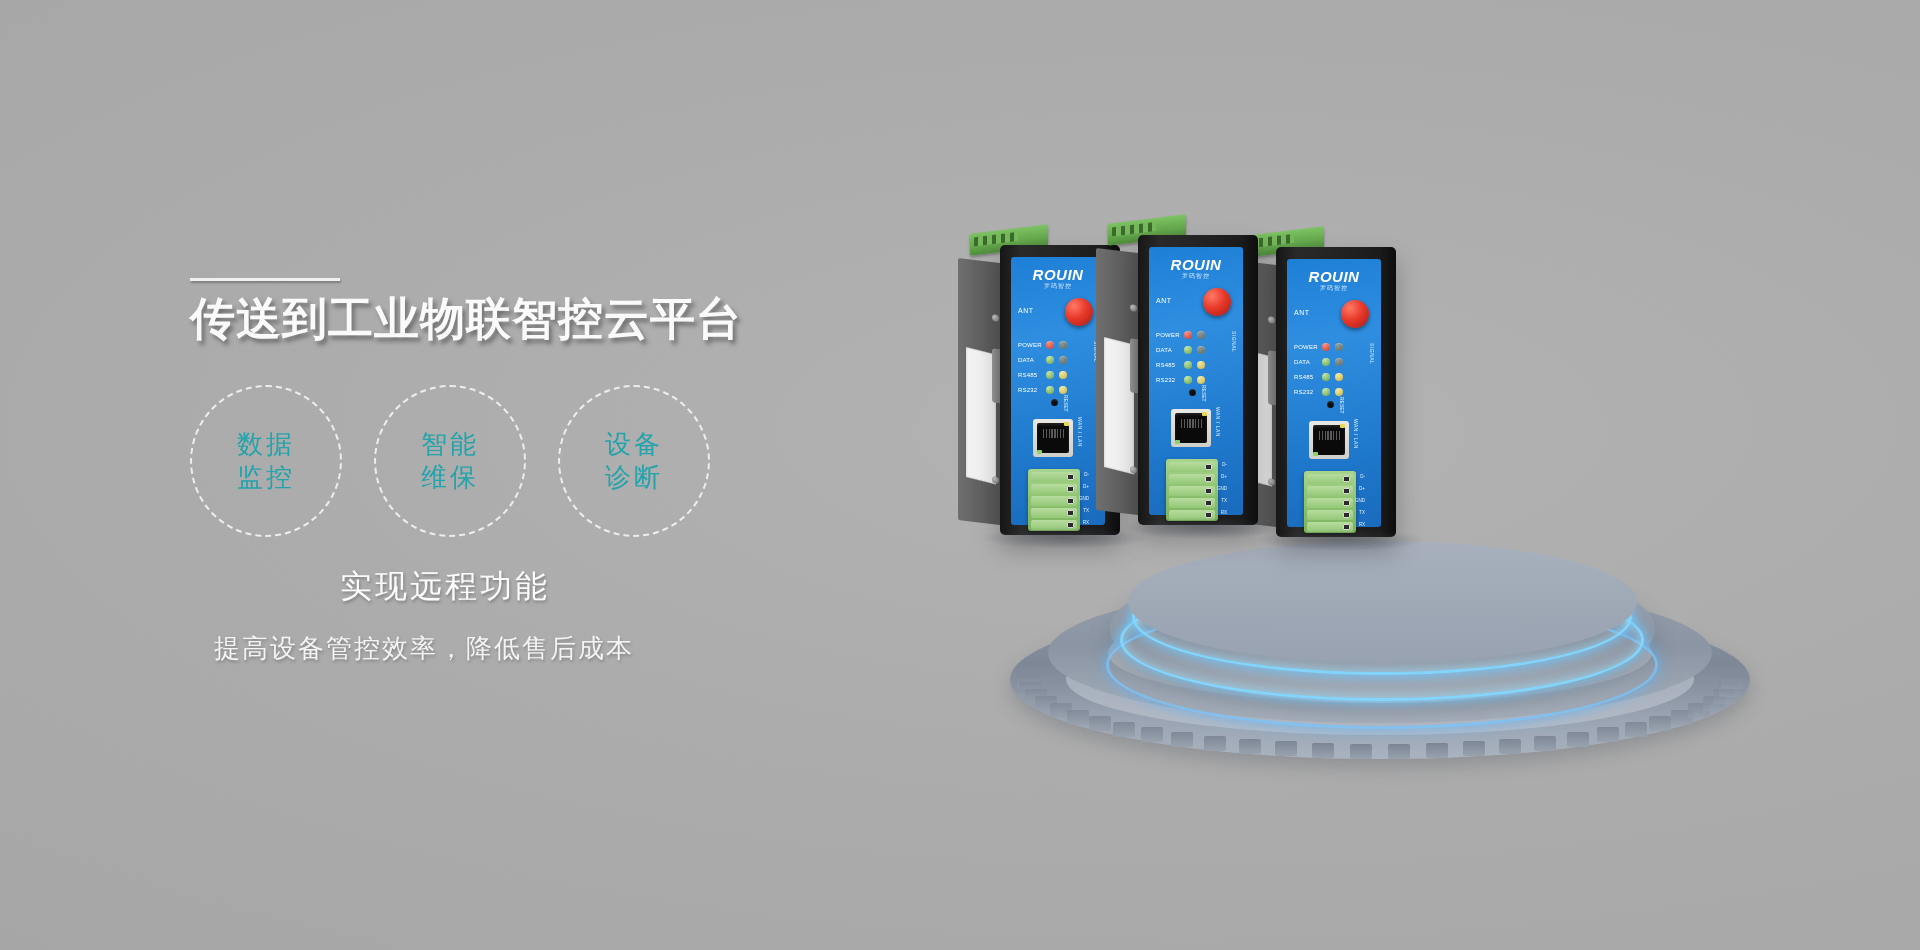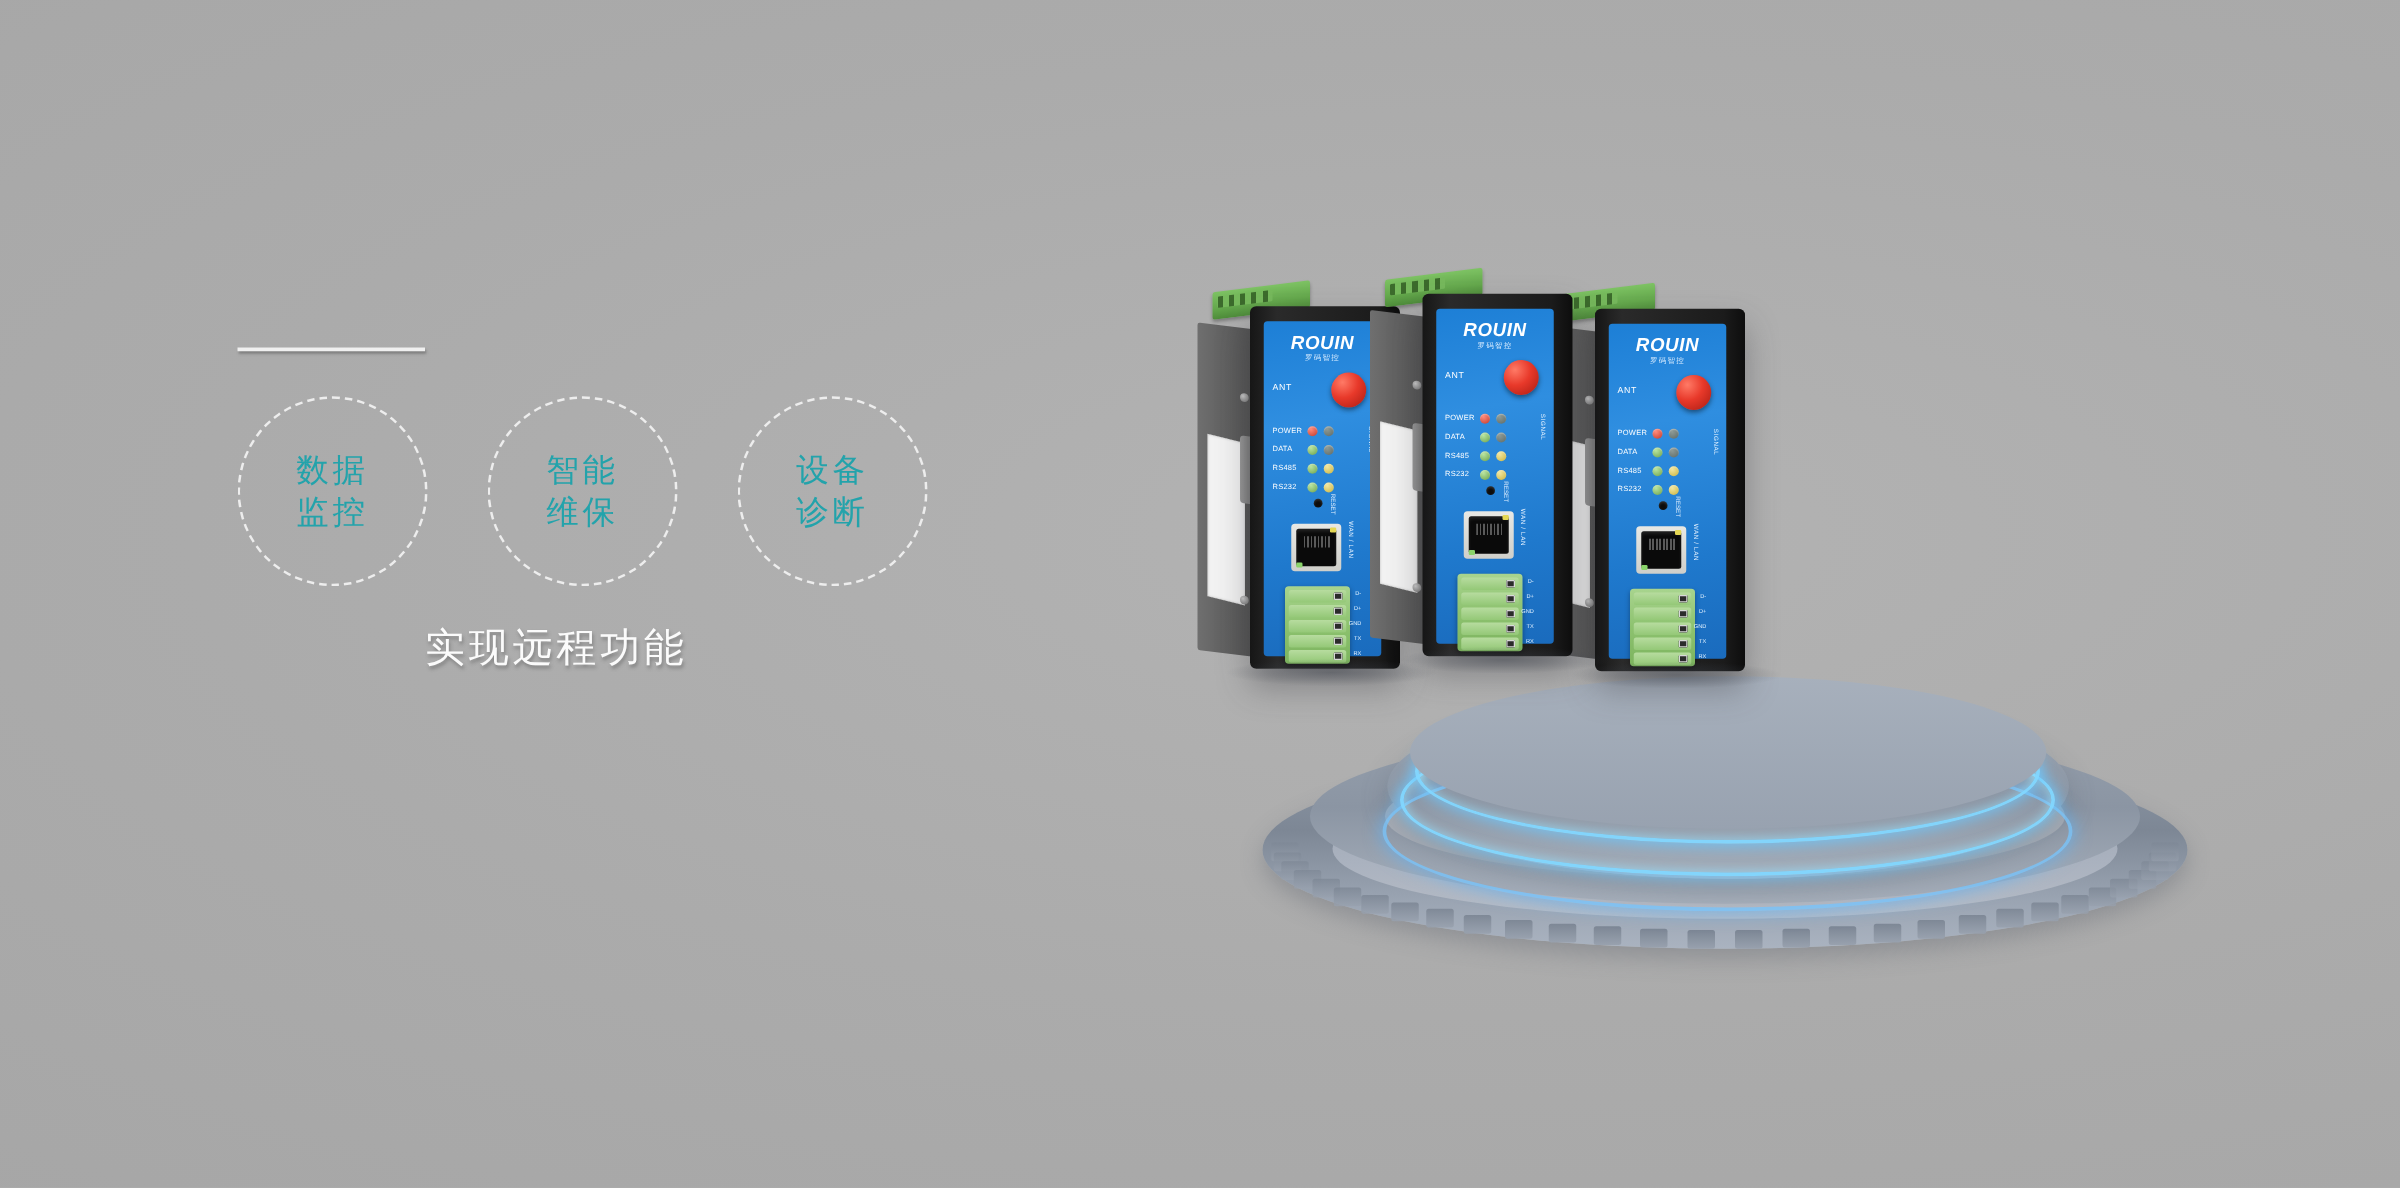--- a/index.html
+++ b/index.html
@@ -283,6 +283,7 @@
       <div class="eyebrow-rule"></div>
     </div>
 
+    <div class="headline">传送到工业物联智控云平台</div>
 
     <div class="circles">
       <div class="circle">

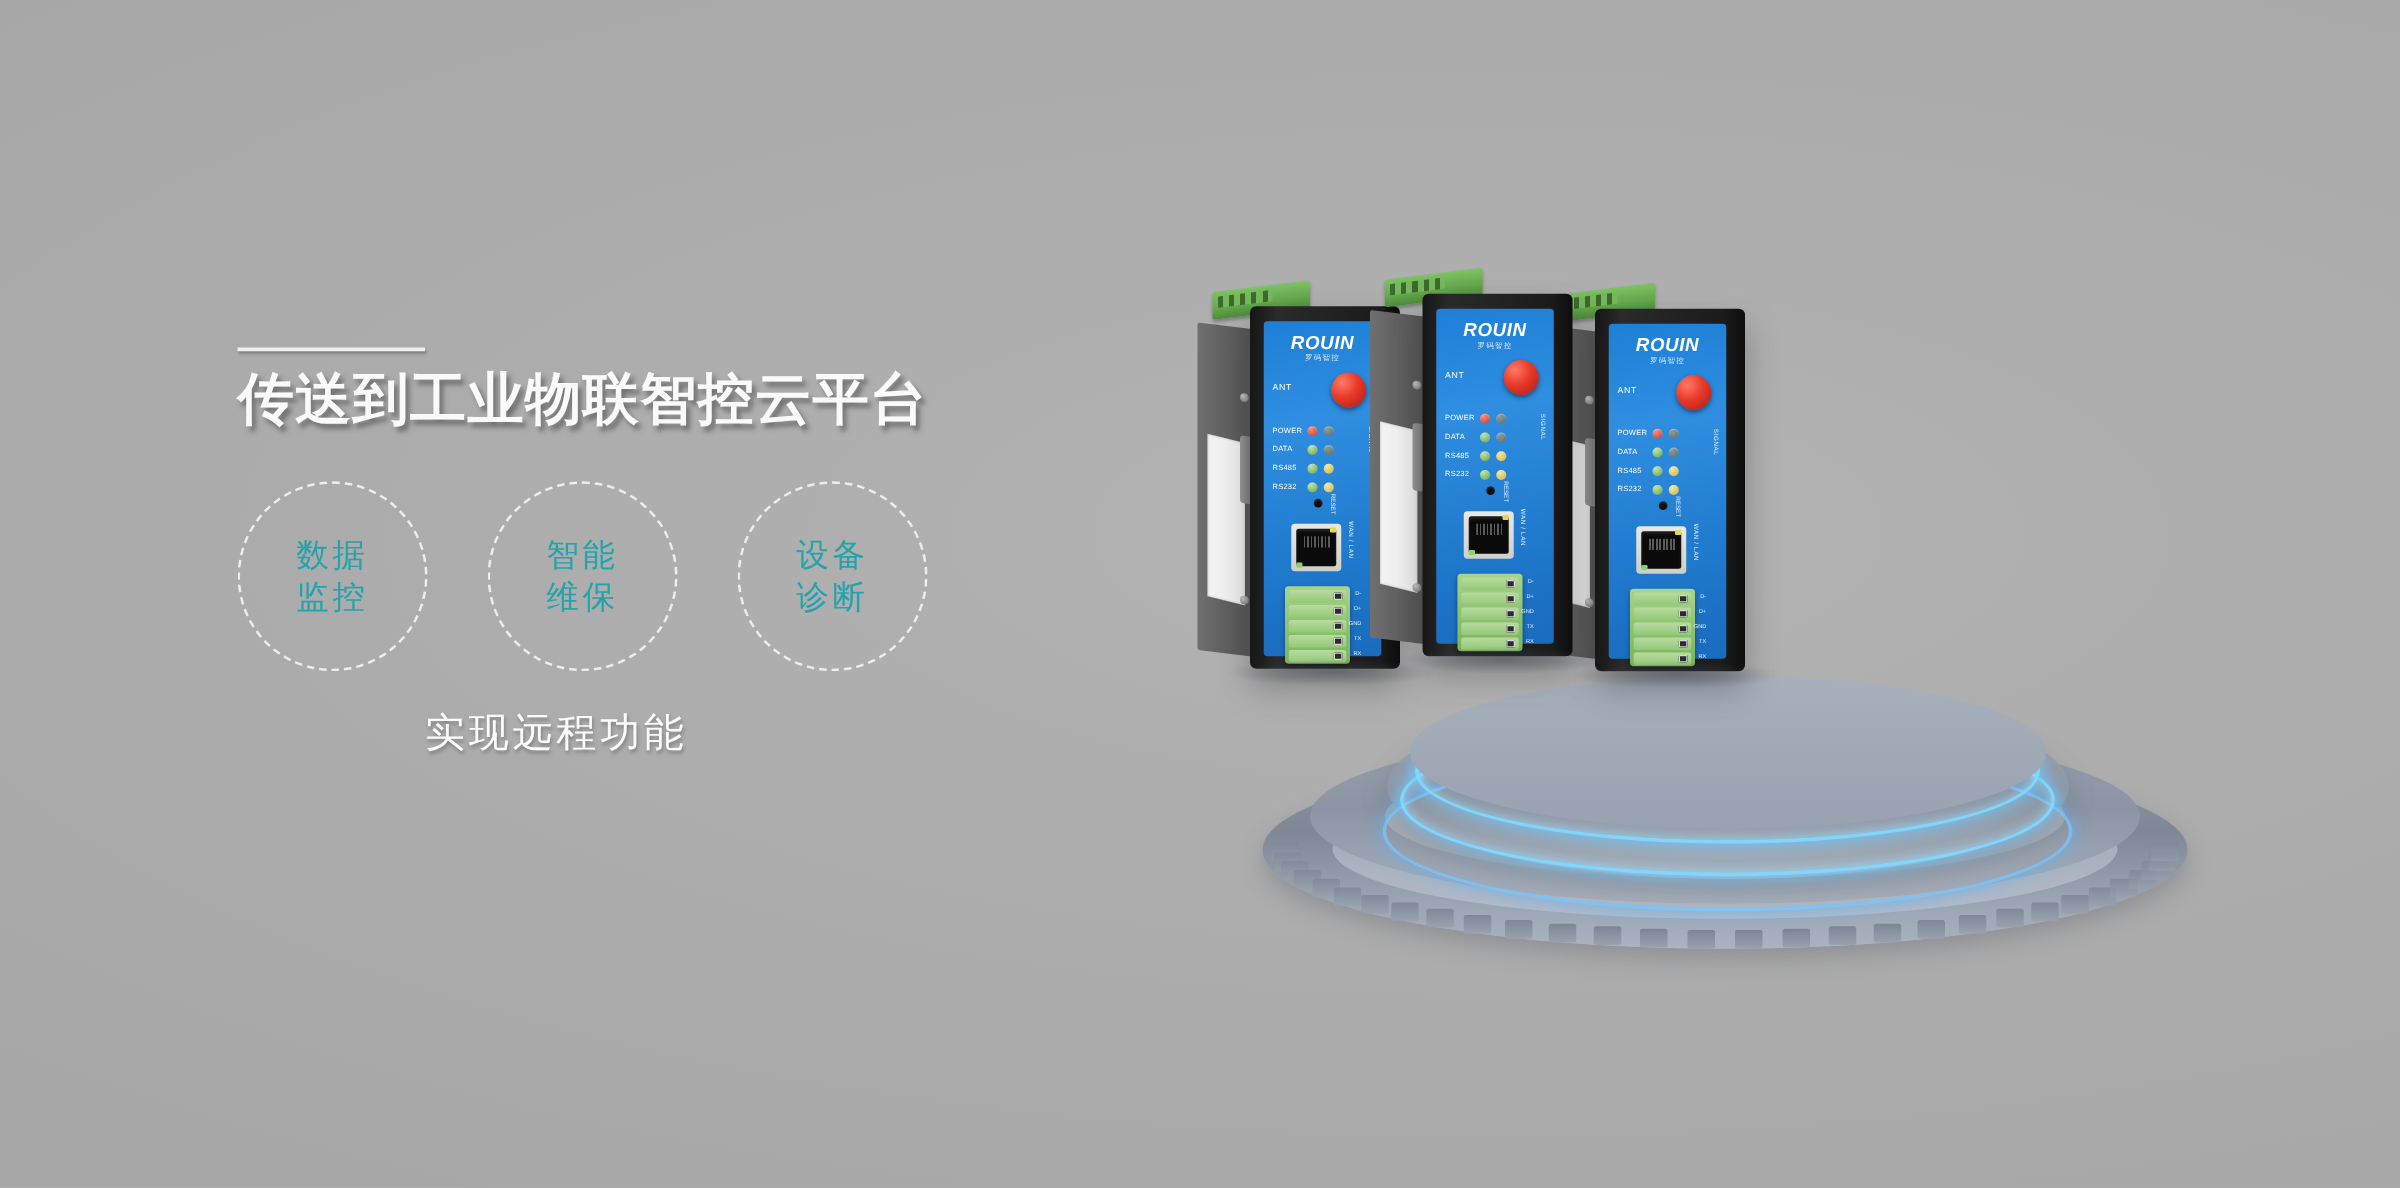--- a/index.html
+++ b/index.html
@@ -43,7 +43,7 @@
   }
 
   
-  .circles{ margin-top:36px; display:flex; gap:16px; }
+  .circles{ margin-top:36px; display:flex; gap:0px; }
   .circle{
     width:152px; height:152px; border-radius:50%;
     border:2px dashed #ededed;

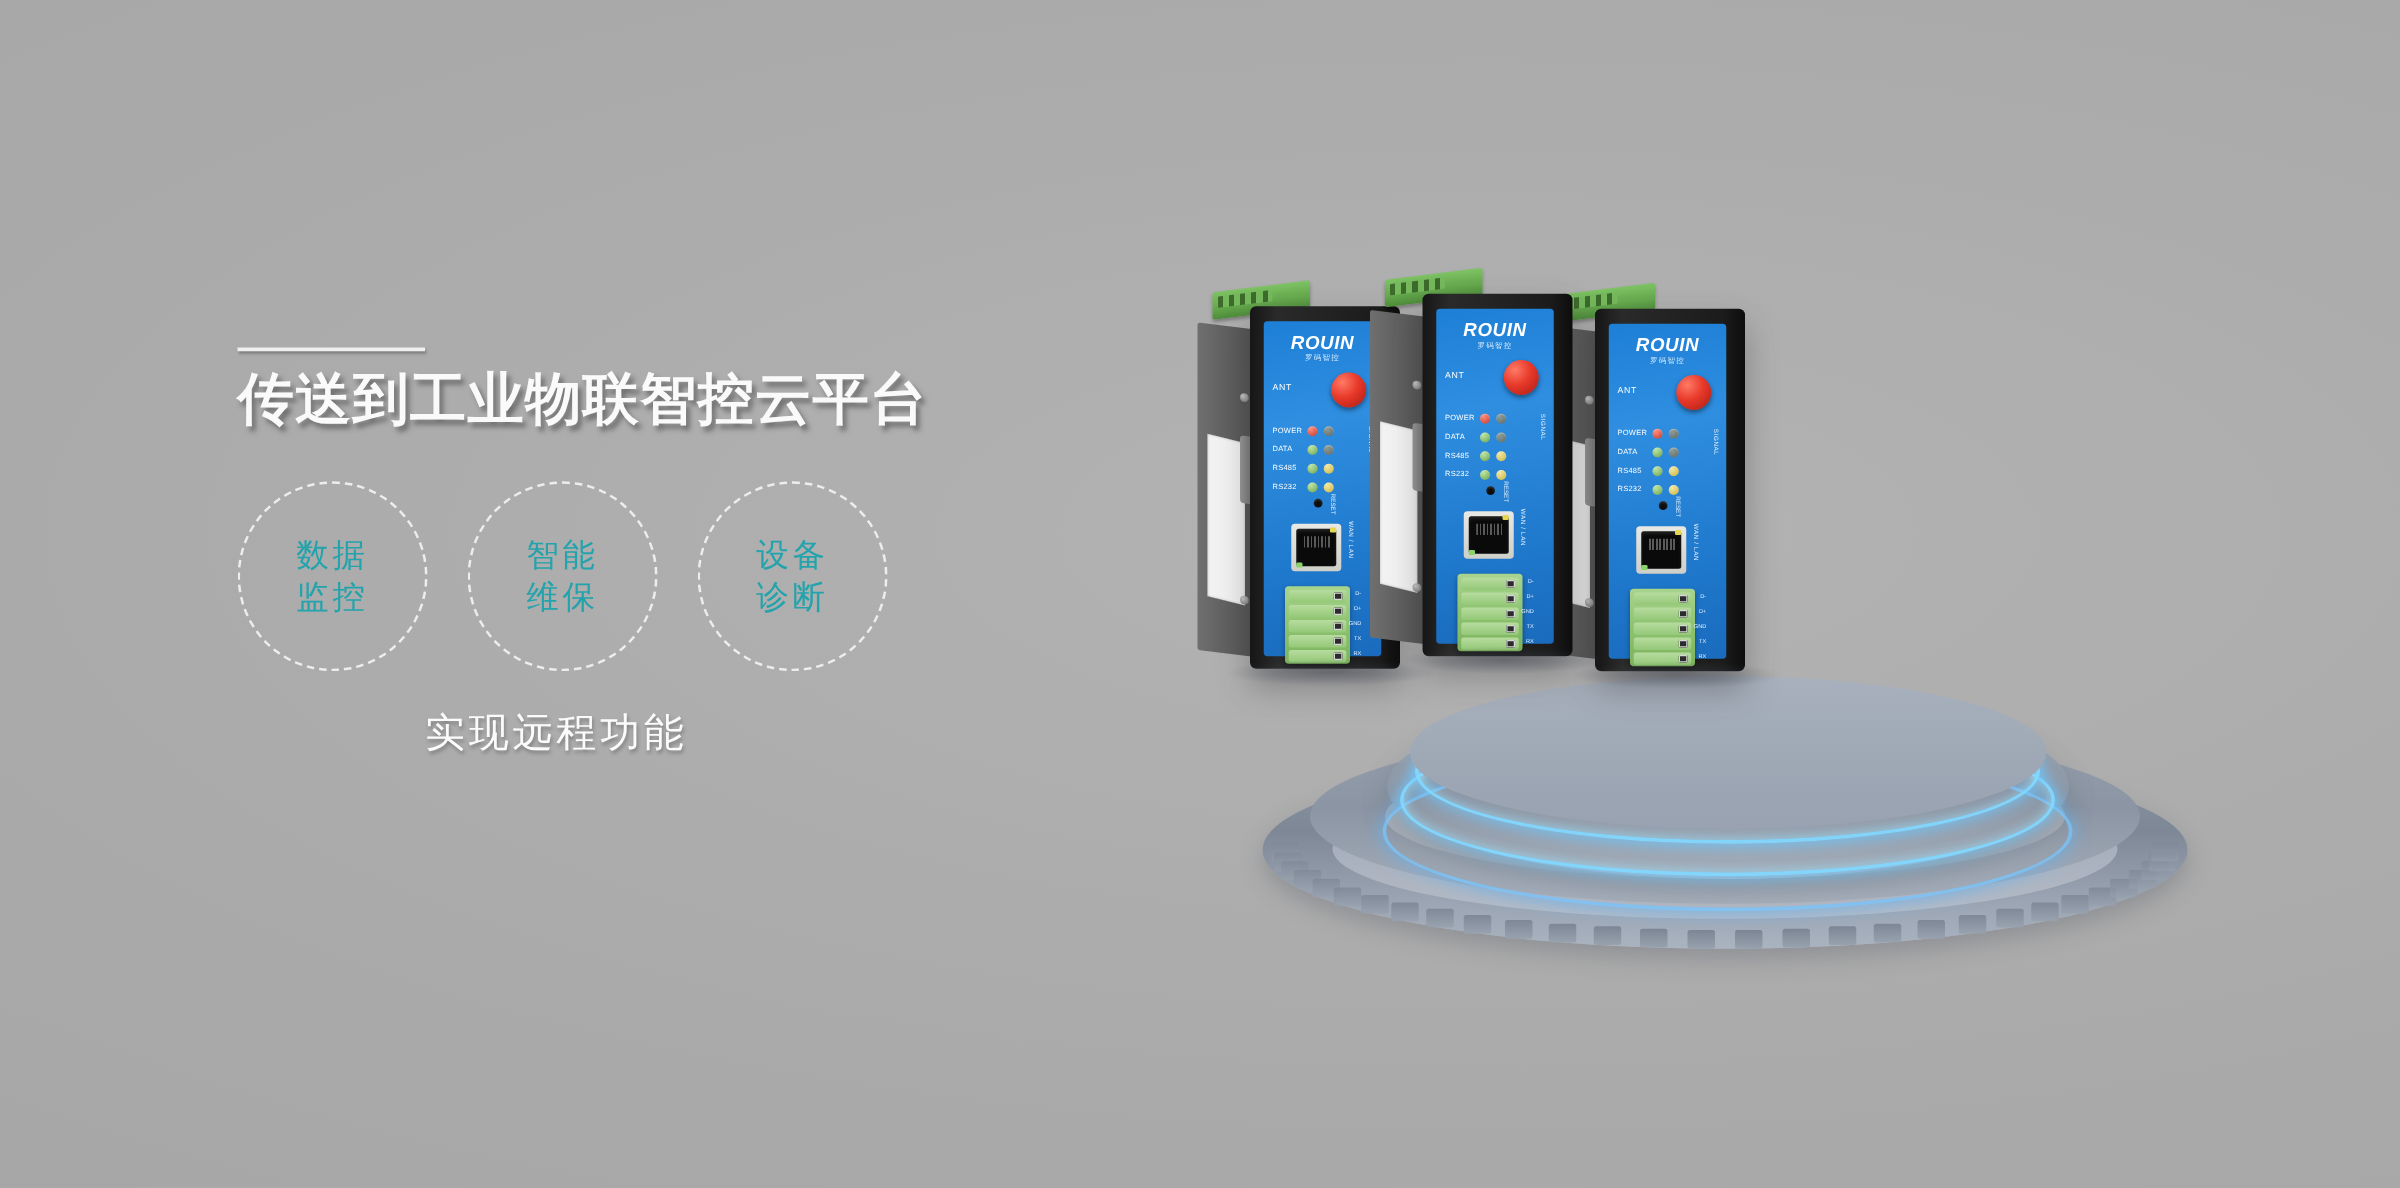--- a/index.html
+++ b/index.html
@@ -301,6 +301,7 @@
     </div>
 
     <div class="sub-strong">实现远程功能</div>
+    <div class="sub-small">提高设备管控效率，降低售后成本</div>
   </div>
 
   <div class="scene">

